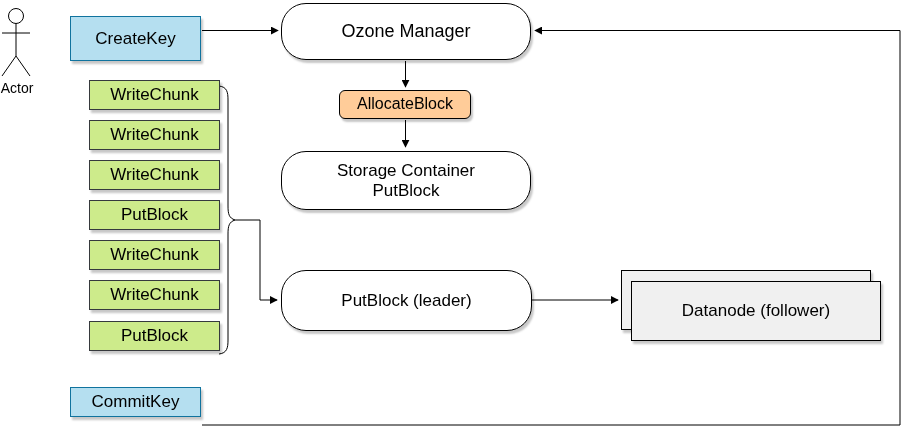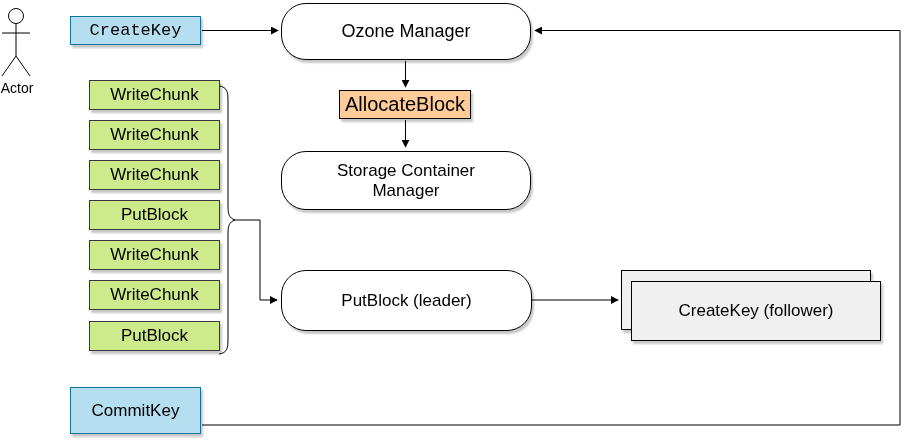--- a/index.html
+++ b/index.html
@@ -68,7 +68,7 @@
 
   <div class="actor-label">Actor</div>
 
-  <div class="node blue" style="left:70px;top:16px;width:131px;height:29px;font-family:Liberation Mono, monospace;">CreateKey</div>
+  <div class="node blue" style="left:70px;top:16px;width:131px;height:45px;">CreateKey</div>
 
   <div class="node green" style="left:70px;top:80px;width:131px;height:30px;">WriteChunk</div>
   <div class="node green" style="left:70px;top:120px;width:131px;height:30px;">WriteChunk</div>

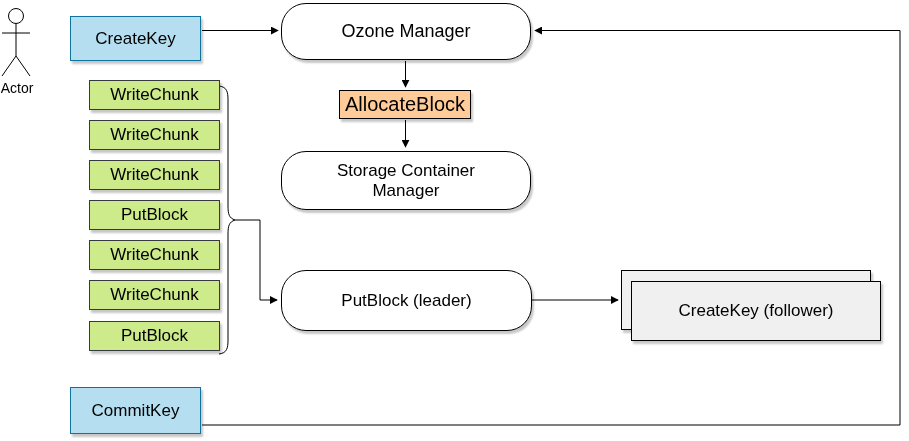--- a/index.html
+++ b/index.html
@@ -15,7 +15,7 @@
   }
   .node.blue{background:var(--blue-fill);border-color:var(--blue-stroke);font-size:17px;}
   .node.green{background:var(--green-fill);border-color:var(--green-stroke);font-size:17px;margin-left:19px;}
-  .node.orange{background:var(--orange-fill);border-color:var(--orange-stroke);font-size:20px;}
+  .node.orange{background:var(--orange-fill);border-color:var(--orange-stroke);font-size:16px;border-radius:6px;}
   .node.white{background:var(--white-fill);border-color:var(--node-stroke);font-size:17px;border-radius:25px;}
   .node.gray{background:var(--gray-fill);border-color:var(--node-stroke);font-size:17px;}
   .node.om{font-size:18px;}

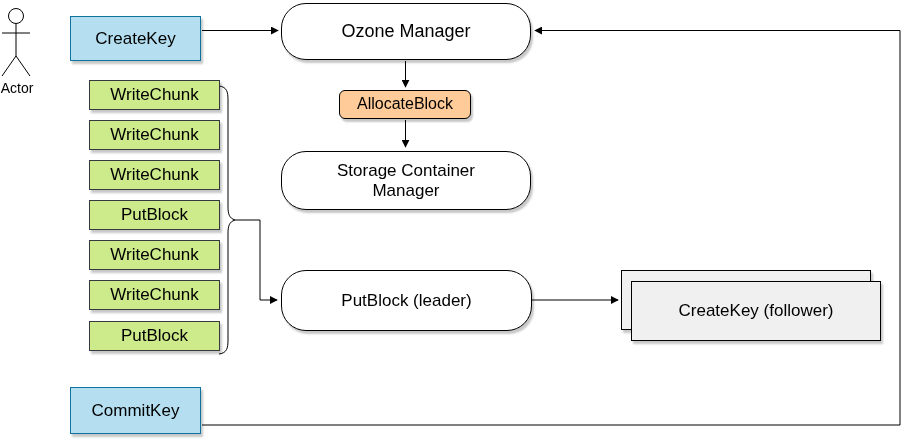--- a/index.html
+++ b/index.html
@@ -83,7 +83,7 @@
   <div class="node orange" style="left:339px;top:90px;width:132px;height:29px;">AllocateBlock</div>
 
   <div class="node white" style="left:281px;top:151px;width:250px;height:59px;">
-    <span class="scm-text">Storage Container Manager</span>
+    <span class="scm-text">Storage Container PutBlock</span>
   </div>
 
   <div class="node white" style="left:281px;top:270px;width:251px;height:61px;">PutBlock (leader)</div>

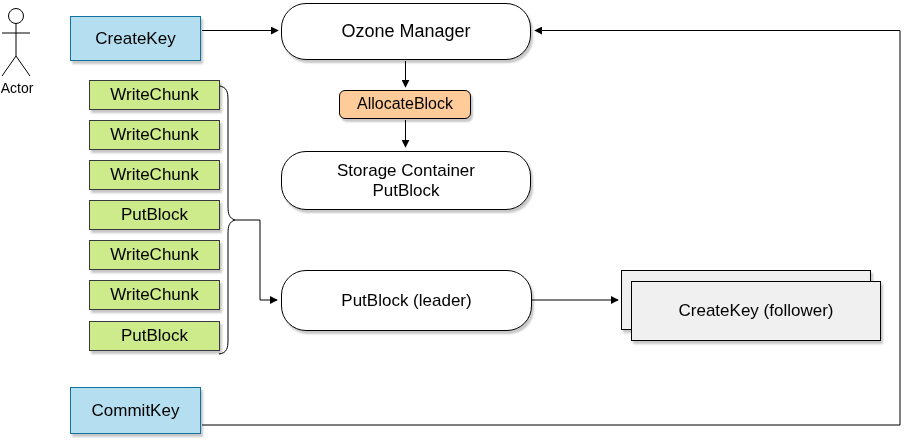--- a/index.html
+++ b/index.html
@@ -89,7 +89,7 @@
   <div class="node white" style="left:281px;top:270px;width:251px;height:61px;">PutBlock (leader)</div>
 
   <div class="node gray" style="left:621px;top:270px;width:250px;height:60px;"></div>
-  <div class="node gray" style="left:631px;top:281px;width:250px;height:60px;">CreateKey (follower)</div>
+  <div class="node gray" style="left:631px;top:281px;width:250px;height:60px;">Datanode (follower)</div>
 
   <div class="node blue" style="left:70px;top:387px;width:131px;height:47px;">CommitKey</div>
 

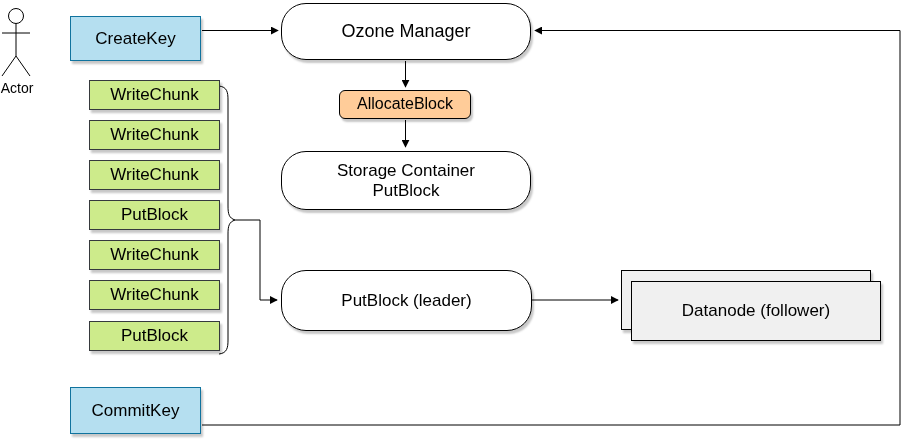--- a/index.html
+++ b/index.html
@@ -91,7 +91,7 @@
   <div class="node gray" style="left:621px;top:270px;width:250px;height:60px;"></div>
   <div class="node gray" style="left:631px;top:281px;width:250px;height:60px;">Datanode (follower)</div>
 
-  <div class="node blue" style="left:70px;top:387px;width:131px;height:47px;">CommitKey</div>
+  <div class="node blue" style="left:70px;top:387px;width:131px;height:30px;">CommitKey</div>
 
 </div>
 

